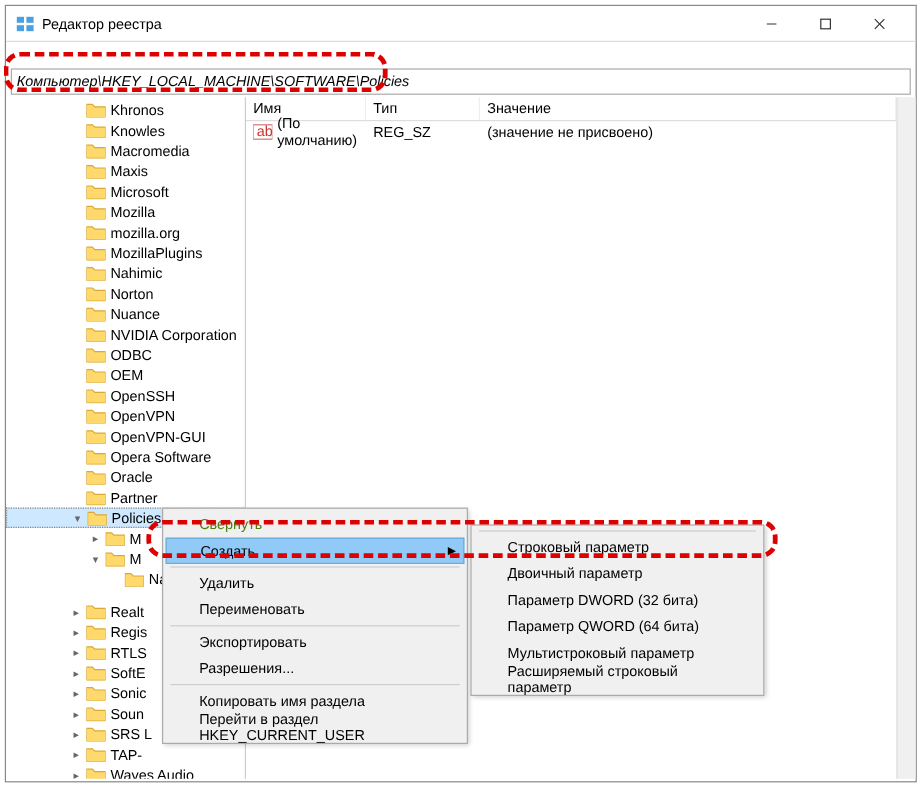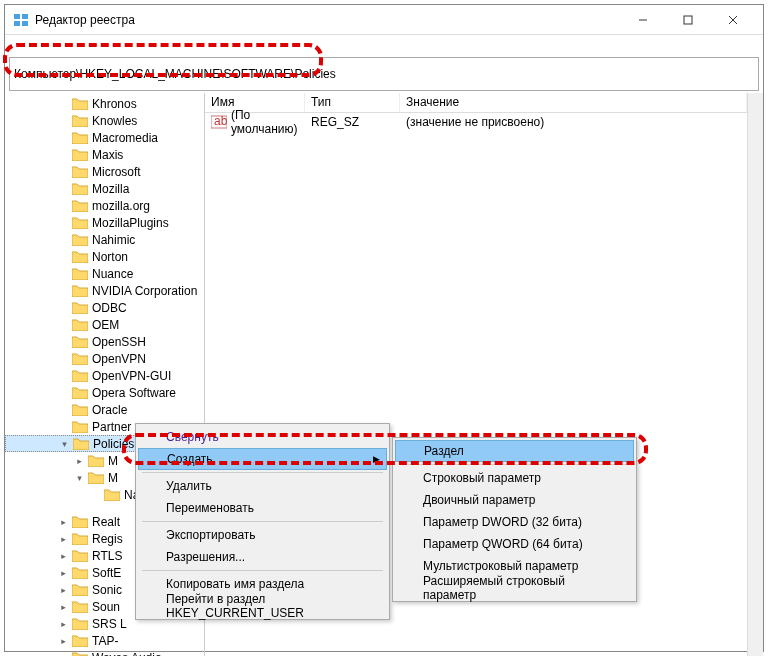--- a/index.html
+++ b/index.html
@@ -11,7 +11,7 @@
 .win-controls { display: flex; gap: 0; }
 .win-btn { width: 45px; height: 28px; display: flex; align-items: center; justify-content: center; }
 .menubar { height: 20px; padding: 0 8px; border-bottom: 1px solid #eee; color: #333; opacity: 0.1; }
-.addressbar { height: 34px; border: 1px solid #aaa; margin: 2px 4px; display: flex; align-items: center; padding: 0 4px; }
+.addressbar { height: 22px; border: 1px solid #aaa; margin: 2px 4px; display: flex; align-items: center; padding: 0 4px; font-style: italic; }
 .content { display: flex; height: calc(100% - 78px); position: relative; }
 .tree { width: 200px; border-right: 1px solid #ccc; overflow: hidden; padding-top: 2px; }
 .tree-scroll { height: 100%; overflow-y: hidden; }

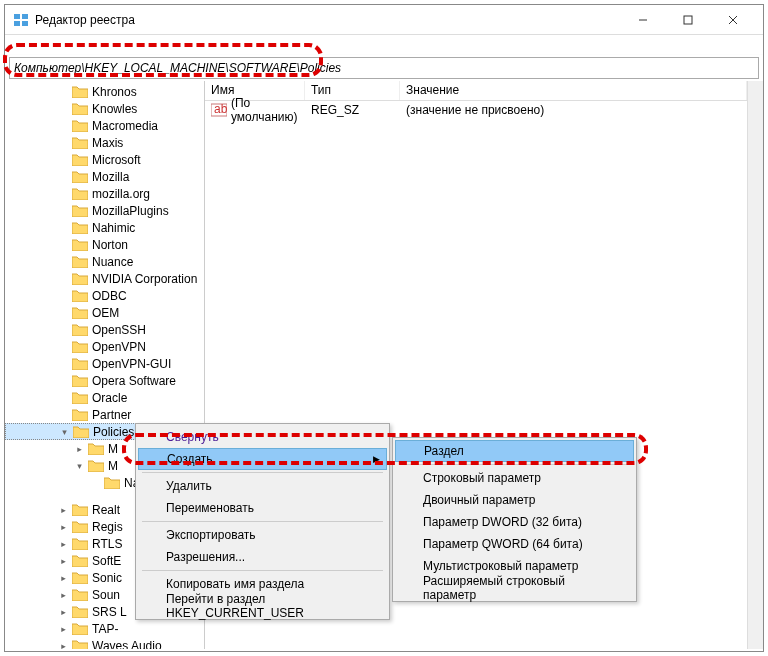--- a/index.html
+++ b/index.html
@@ -37,7 +37,7 @@
 .ctx-menu.m2 { left: 387px; top: 432px; width: 245px; }
 .ctx-item { height: 22px; display: flex; align-items: center; padding: 0 20px 0 28px; position: relative; }
 .ctx-item.hl { background: #91c9f7; border: 1px solid #6aaed8; }
-.ctx-item.disabled { color: #4c1d95; }
+.ctx-item.disabled { color: #4d7c0f; }
 .ctx-sep { height: 1px; background: #ccc; margin: 2px 4px; }
 .ctx-item .arrow { position: absolute; right: 6px; font-size: 9px; }
 .highlight-box { position: absolute; border: 4px dashed #d00; border-radius: 14px; pointer-events: none; }

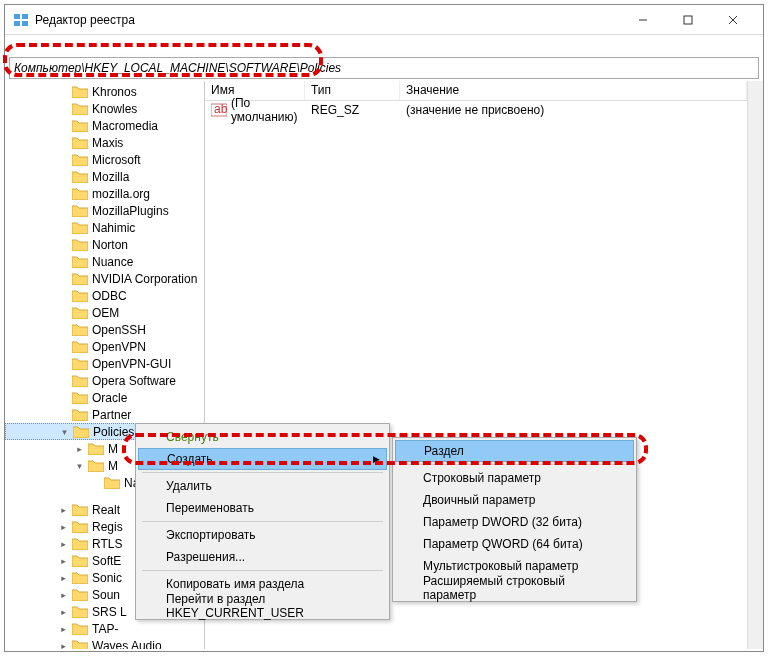--- a/index.html
+++ b/index.html
@@ -445,9 +445,6 @@
   </div>
 
   <div class="ctx-menu m2">
-    <div class="ctx-item hl">
-        <span>Раздел</span>
-      </div>
     <div class="ctx-sep"></div>
     <div class="ctx-item">
         <span>Строковый параметр</span>

